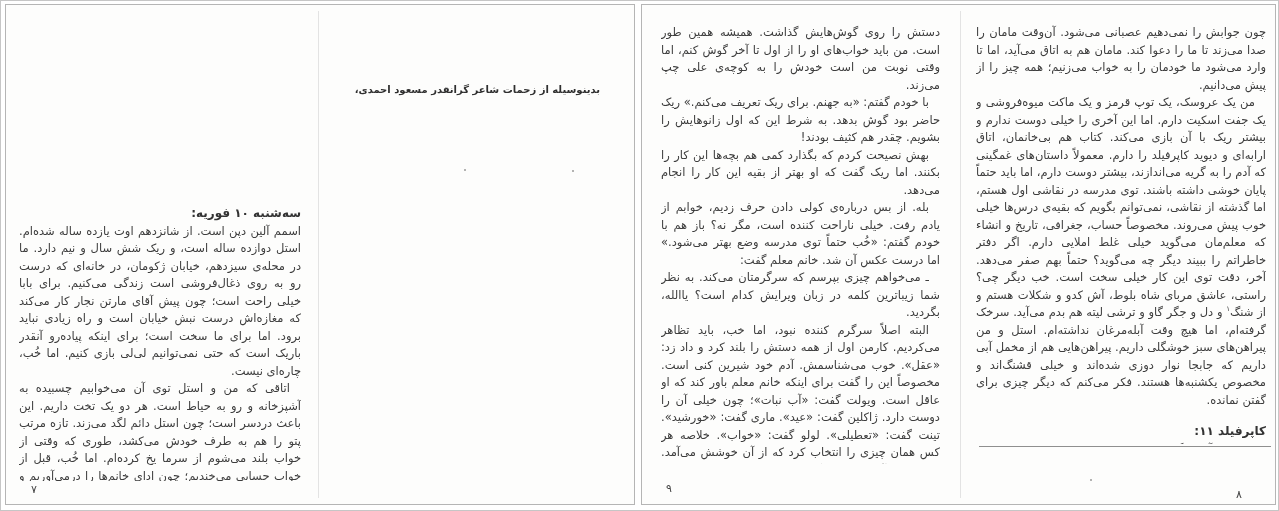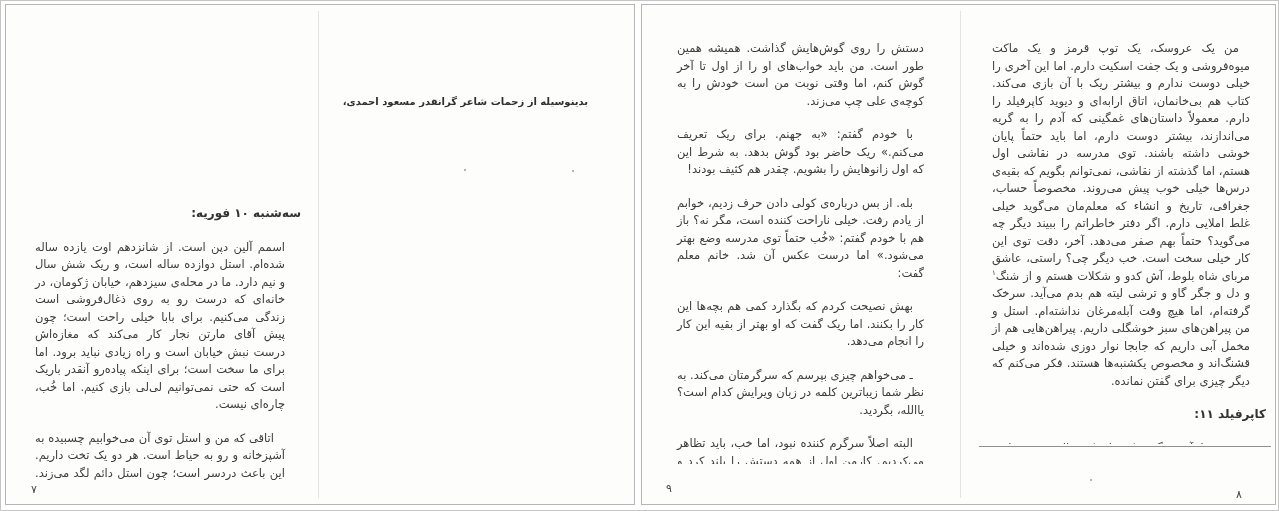--- a/index.html
+++ b/index.html
@@ -21,7 +21,7 @@
     position:absolute;direction:rtl;text-align:justify;
     color:#3d3d3d;font-size:11.5px;line-height:17.5px;overflow:hidden;
   }
-  .page-col p{margin:16px;text-indent:11px;}
+  .page-col p{margin:0;text-indent:11px;}
   .page-col p.no-indent{text-indent:0;}
   .entry-heading{
     font-size:12px;font-weight:bold;margin:0;color:#333;

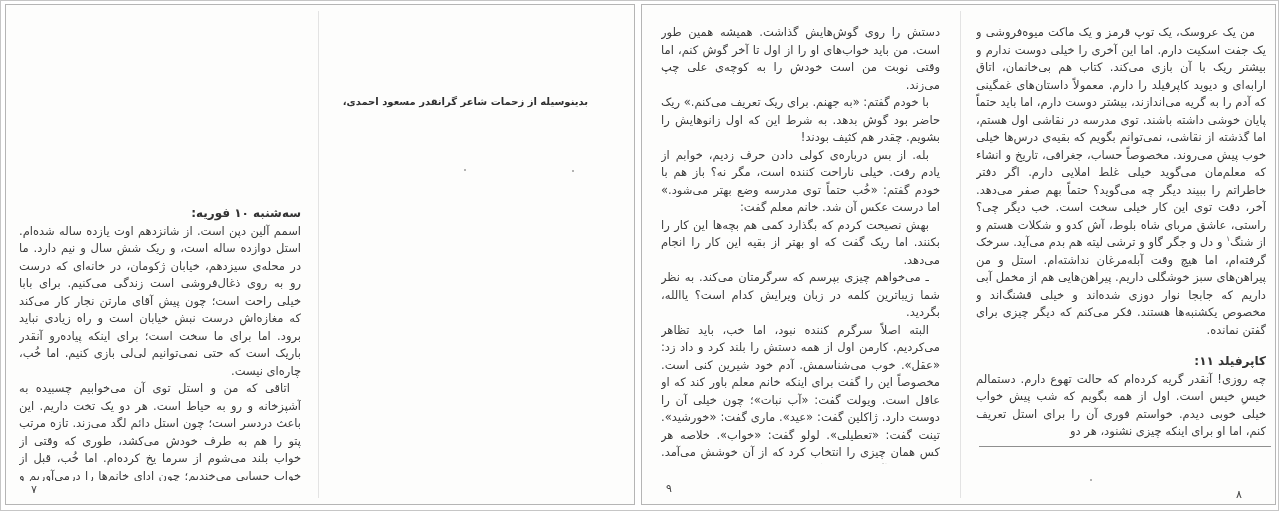--- a/index.html
+++ b/index.html
@@ -88,6 +88,7 @@
     <div class="pagenum" style="left:24px;top:477px;">۹</div>
 
     <div class="page-col" style="left:334px;top:19px;width:290px;height:420px;">
+      <p class="no-indent">چون جوابش را نمی‌دهیم عصبانی می‌شود. آن‌وقت مامان را صدا می‌زند تا ما را دعوا کند. مامان هم به اتاق می‌آید، اما تا وارد می‌شود ما خودمان را به خواب می‌زنیم؛ همه چیز را از پیش می‌دانیم.</p>
       <p><span>من یک عروسک، یک توپ قرمز و یک ماکت میوه‌فروشی و یک جفت اسکیت دارم. اما این آخری را خیلی دوست ندارم و بیشتر ریک با آن بازی می‌کند. کتاب هم بی‌خانمان، اتاق ارابه‌ای و دیوید کاپرفیلد را دارم. معمولاً داستان‌های غمگینی که آدم را به گریه می‌اندازند، بیشتر دوست دارم، اما باید حتماً پایان خوشی داشته باشند. توی مدرسه در نقاشی اول هستم، اما گذشته از نقاشی، نمی‌توانم بگویم که بقیه‌ی درس‌ها خیلی خوب پیش می‌روند. مخصوصاً حساب، جغرافی، تاریخ و انشاء که معلم‌مان می‌گوید خیلی غلط املایی دارم. اگر دفتر خاطراتم را ببیند دیگر چه می‌گوید؟ حتماً بهم صفر می‌دهد. آخر، دقت توی این کار خیلی سخت است. خب دیگر چی؟ راستی، عاشق مربای شاه بلوط، آش کدو و شکلات هستم و از شنگ</span><sup class="fn-ref">۱</sup><span> و دل و جگر گاو و ترشی لیته هم بدم می‌آید. سرخک گرفته‌ام، اما هیچ وقت آبله‌مرغان نداشته‌ام. استل و من پیراهن‌های سبز خوشگلی داریم. پیراهن‌هایی هم از مخمل آبی داریم که جابجا نوار دوزی شده‌اند و خیلی قشنگ‌اند و مخصوص یکشنبه‌ها هستند. فکر می‌کنم که دیگر چیزی برای گفتن نمانده.</span></p>
       <h2 class="entry-heading gap-above">کاپرفیلد ۱۱:</h2>
       <p class="no-indent">چه روزی! آنقدر گریه کرده‌ام که حالت تهوع دارم. دستمالم خیسِ خیس است. اول از همه بگویم که شب پیش خواب خیلی خوبی دیدم. خواستم فوری آن را برای استل تعریف کنم، اما او برای اینکه چیزی نشنود، هر دو</p>

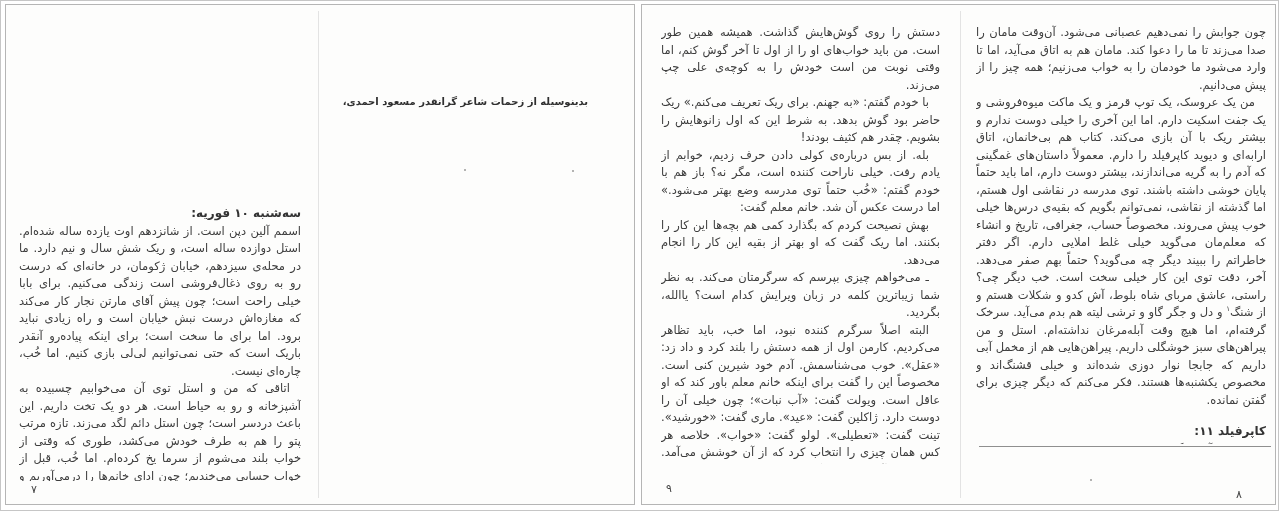--- a/index.html
+++ b/index.html
@@ -34,7 +34,7 @@
     position:absolute;direction:rtl;text-align:right;color:#2f2f2f;
     font-weight:bold;font-size:10px;line-height:25px;white-space:nowrap;
   }
-  .dedication p{margin:12px;}
+  .dedication p{margin:0;}
   .footnote-rule{
     position:absolute;height:1px;background:#8f8f8f;
   }

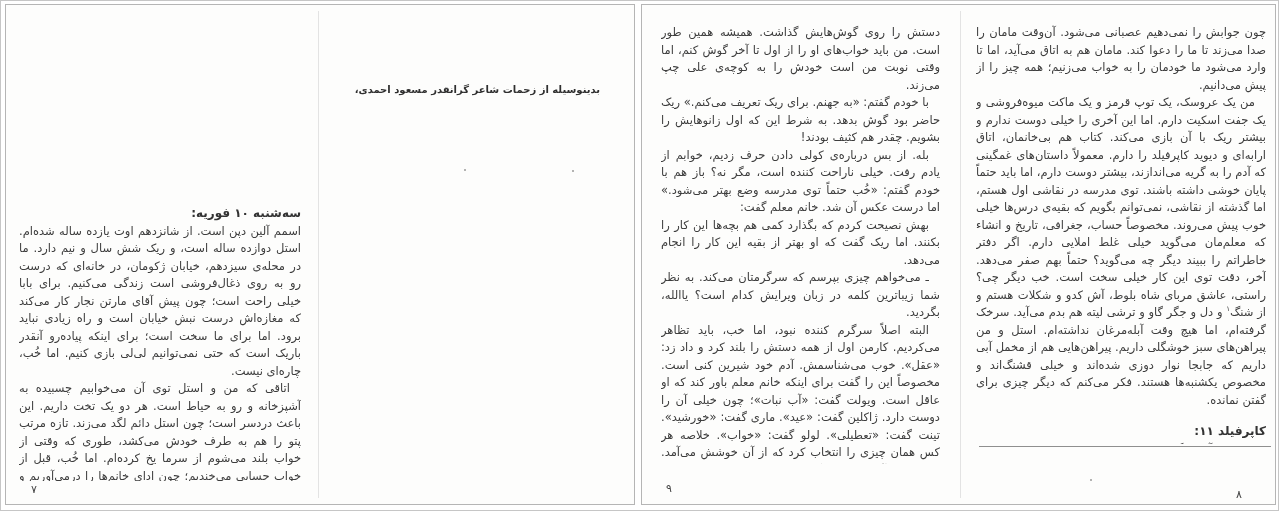--- a/index.html
+++ b/index.html
@@ -78,8 +78,8 @@
     <div class="page-col" style="left:19px;top:19px;width:279px;height:440px;">
       <p class="no-indent">دستش را روی گوش‌هایش گذاشت. همیشه همین طور است. من باید خواب‌های او را از اول تا آخر گوش کنم، اما وقتی نوبت من است خودش را به کوچه‌ی علی چپ می‌زند.</p>
       <p>با خودم گفتم: «به جهنم. برای ریک تعریف می‌کنم.» ریک حاضر بود گوش بدهد. به شرط این که اول زانوهایش را بشویم. چقدر هم کثیف بودند!</p>
+      <p>بهش نصیحت کردم که بگذارد کمی هم بچه‌ها این کار را بکنند. اما ریک گفت که او بهتر از بقیه این کار را انجام می‌دهد.</p>
       <p>بله. از بس درباره‌ی کولی دادن حرف زدیم، خوابم از یادم رفت. خیلی ناراحت کننده است، مگر نه؟ باز هم با خودم گفتم: «خُب حتماً توی مدرسه وضع بهتر می‌شود.» اما درست عکس آن شد. خانم معلم گفت:</p>
-      <p>بهش نصیحت کردم که بگذارد کمی هم بچه‌ها این کار را بکنند. اما ریک گفت که او بهتر از بقیه این کار را انجام می‌دهد.</p>
       <p>ـ می‌خواهم چیزی بپرسم که سرگرمتان می‌کند. به نظر شما زیباترین کلمه در زبان ویرایش کدام است؟ یاالله، بگردید.</p>
       <p>البته اصلاً سرگرم کننده نبود، اما خب، باید تظاهر می‌کردیم. کارمن اول از همه دستش را بلند کرد و داد زد: «عقل». خوب می‌شناسمش. آدم خود شیرین کنی است. مخصوصاً این را گفت برای اینکه خانم معلم باور کند که او عاقل است. ویولت گفت: «آب نبات»؛ چون خیلی آن را دوست دارد. ژاکلین گفت: «عید». ماری گفت: «خورشید». تینت گفت: «تعطیلی». لولو گفت: «خواب». خلاصه هر کس همان چیزی را انتخاب کرد که از آن خوشش می‌آمد. خانم معلم آهی کشید و گفت: «همه‌ی اینها خیلی معمولی است. آلین! تو که قوه‌ی تخیل خوبی داری، سعی کن کلمه‌ی بهتری پیدا کنی.»</p>
 

